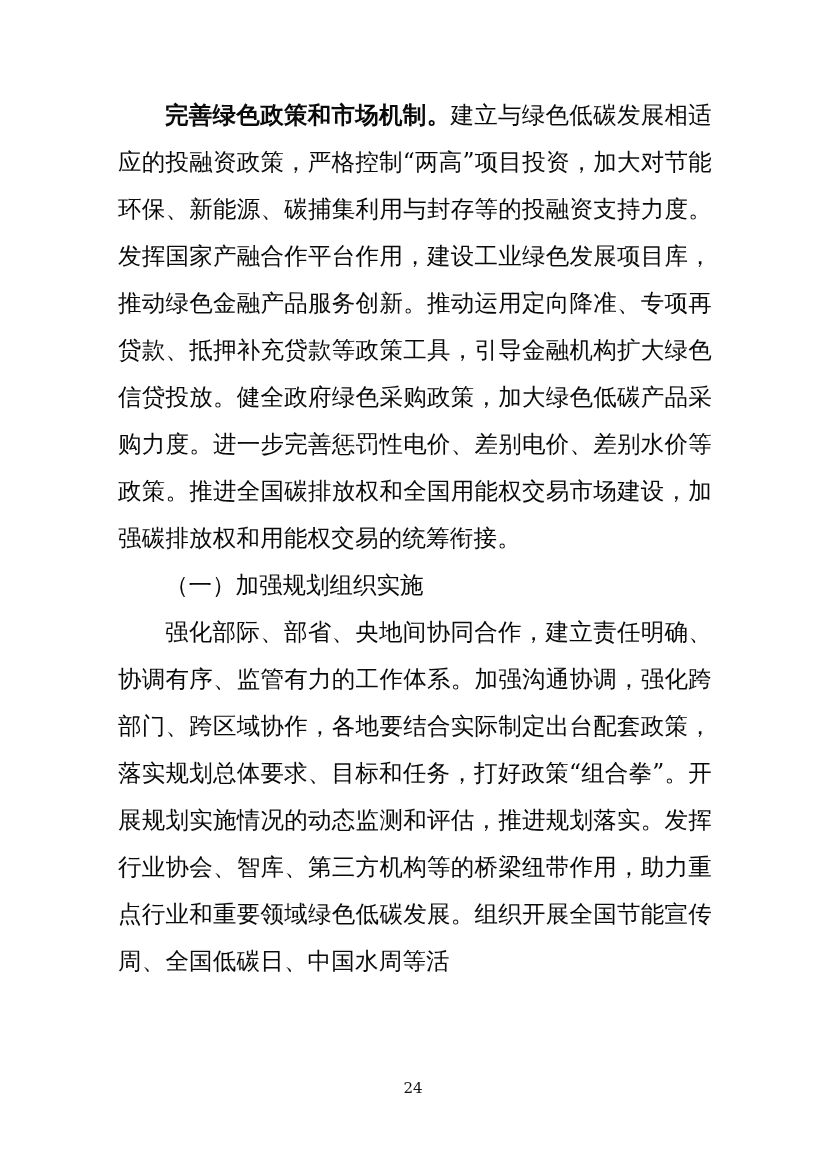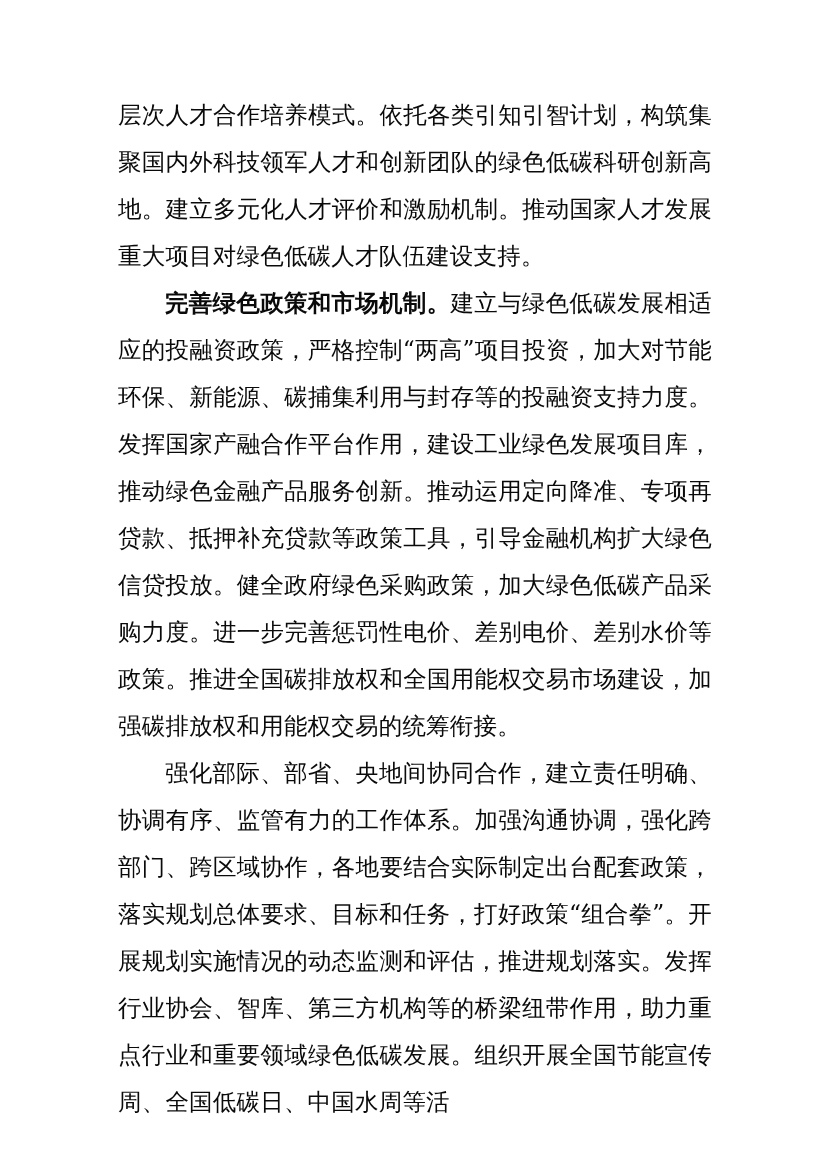--- a/index.html
+++ b/index.html
@@ -77,7 +77,6 @@
 <div class="page">
   <div class="content">
 
-    <p class="para">层次人才合作培养模式。依托各类引知引智计划，构筑集聚国内外科技领军人才和创新团队的绿色低碳科研创新高地。建立多元化人才评价和激励机制。推动国家人才发展重大项目对绿色低碳人才队伍建设支持。</p>
 
     <p class="para indent2"><span class="lead">完善绿色政策和市场机制。</span><span>建立与绿色低碳发展相适应的投融资政策，严格控制“两高”项目投资，加大对节能环保、新能源、碳捕集利用与封存等的投融资支持力度。发挥国家产融合作平台作用，建设工业绿色发展项目库，推动绿色金融产品服务创新。推动运用定向降准、专项再贷款、抵押补充贷款等政策工具，引导金融机构扩大绿色信贷投放。健全政府绿色采购政策，加大绿色低碳产品采购力度。进一步完善惩罚性电价、差别电价、差别水价等政策。推进全国碳排放权和全国用能权交易市场建设，加强碳排放权和用能权交易的统筹衔接。</span></p>
 

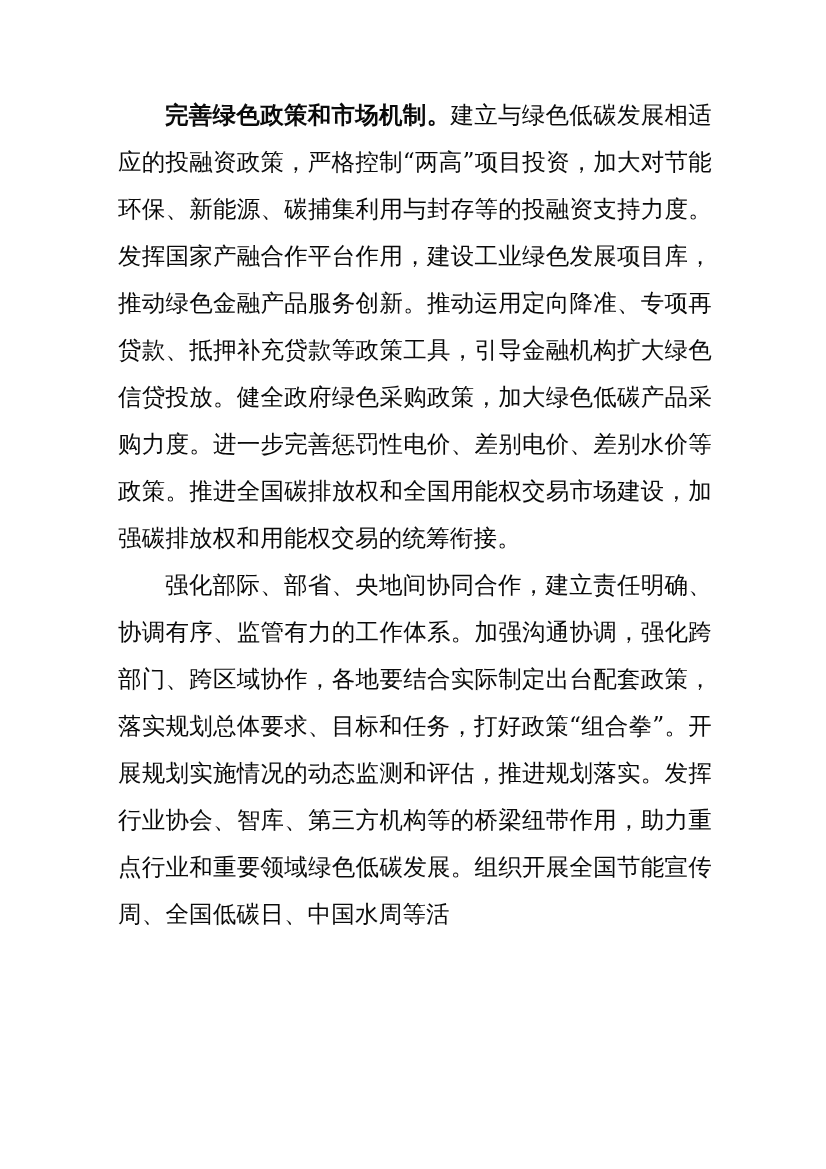--- a/index.html
+++ b/index.html
@@ -81,6 +81,7 @@
     <p class="para indent2"><span class="lead">完善绿色政策和市场机制。</span><span>建立与绿色低碳发展相适应的投融资政策，严格控制“两高”项目投资，加大对节能环保、新能源、碳捕集利用与封存等的投融资支持力度。发挥国家产融合作平台作用，建设工业绿色发展项目库，推动绿色金融产品服务创新。推动运用定向降准、专项再贷款、抵押补充贷款等政策工具，引导金融机构扩大绿色信贷投放。健全政府绿色采购政策，加大绿色低碳产品采购力度。进一步完善惩罚性电价、差别电价、差别水价等政策。推进全国碳排放权和全国用能权交易市场建设，加强碳排放权和用能权交易的统筹衔接。</span></p>
 
 
+    <p class="subheading">（一）加强规划组织实施</p>
 
     <p class="para indent2">强化部际、部省、央地间协同合作，建立责任明确、协调有序、监管有力的工作体系。加强沟通协调，强化跨部门、跨区域协作，各地要结合实际制定出台配套政策，落实规划总体要求、目标和任务，打好政策“组合拳”。开展规划实施情况的动态监测和评估，推进规划落实。发挥行业协会、智库、第三方机构等的桥梁纽带作用，助力重点行业和重要领域绿色低碳发展。组织开展全国节能宣传周、全国低碳日、中国水周等活</p>
 

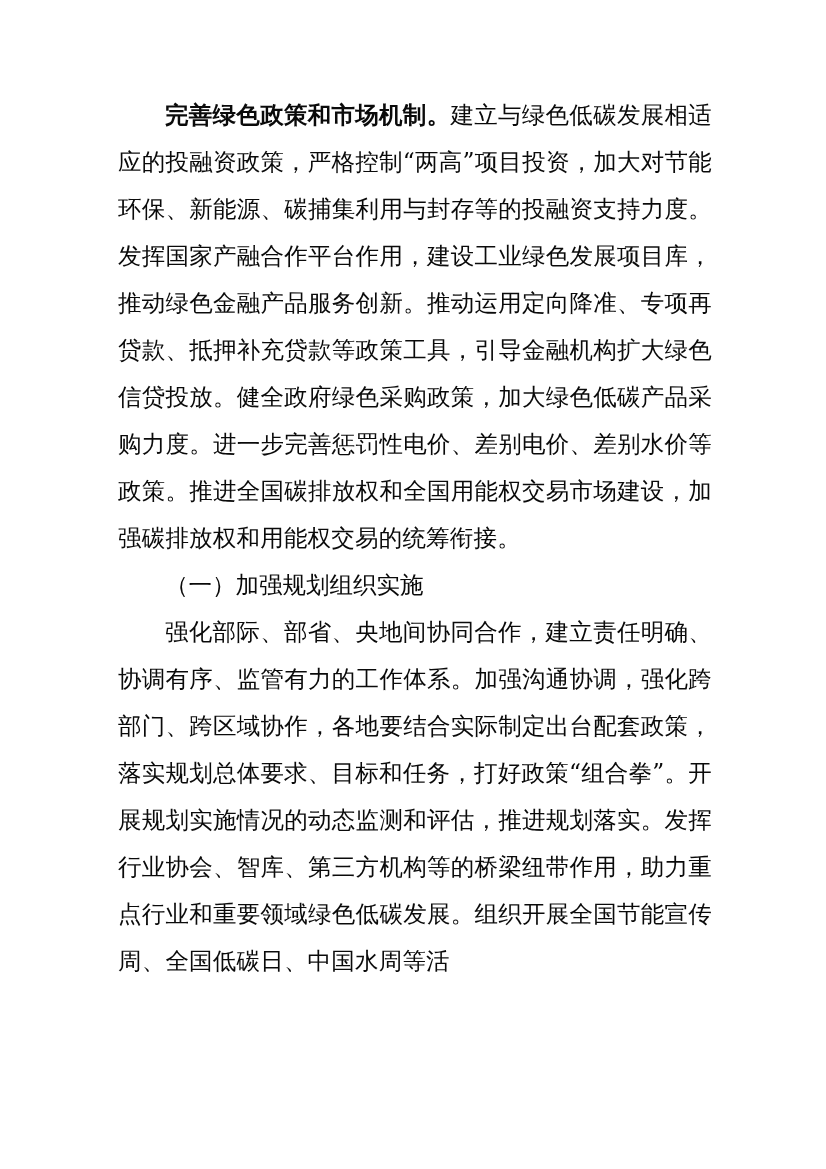--- a/index.html
+++ b/index.html
@@ -87,6 +87,7 @@
 
   </div>
 
+  <div class="page-number">24</div>
 </div>
 
 </body></html>

